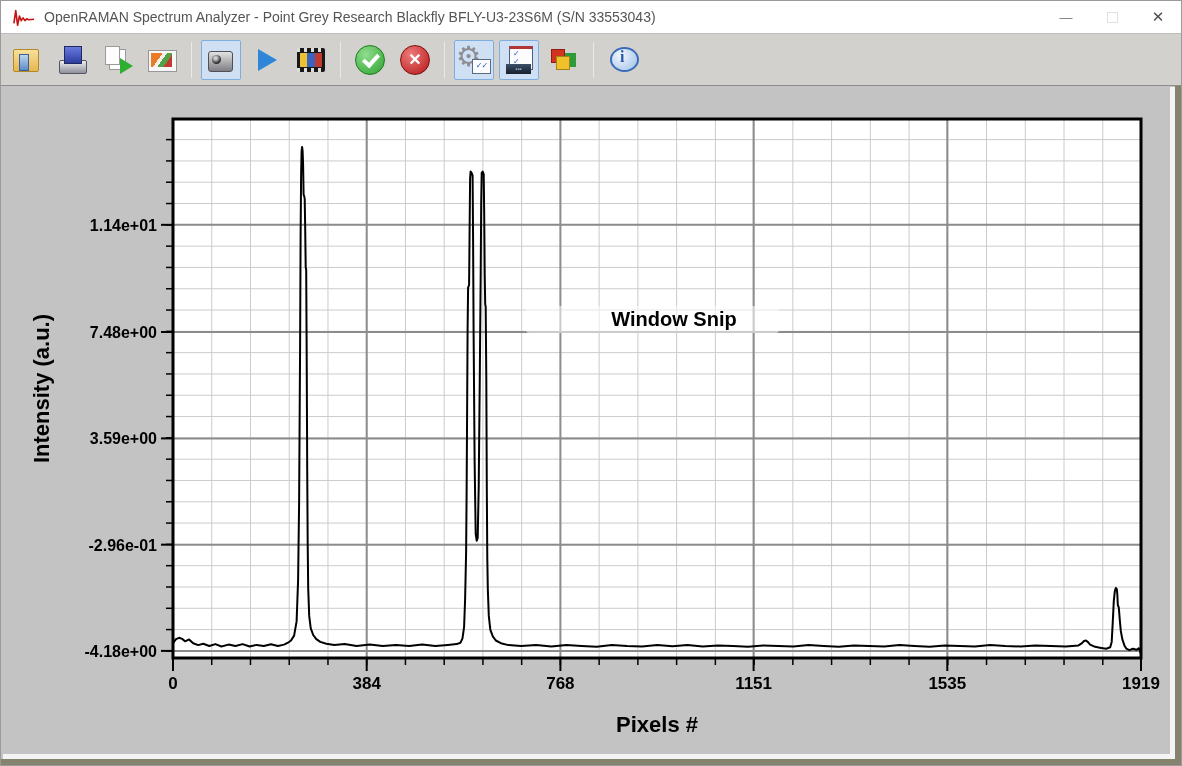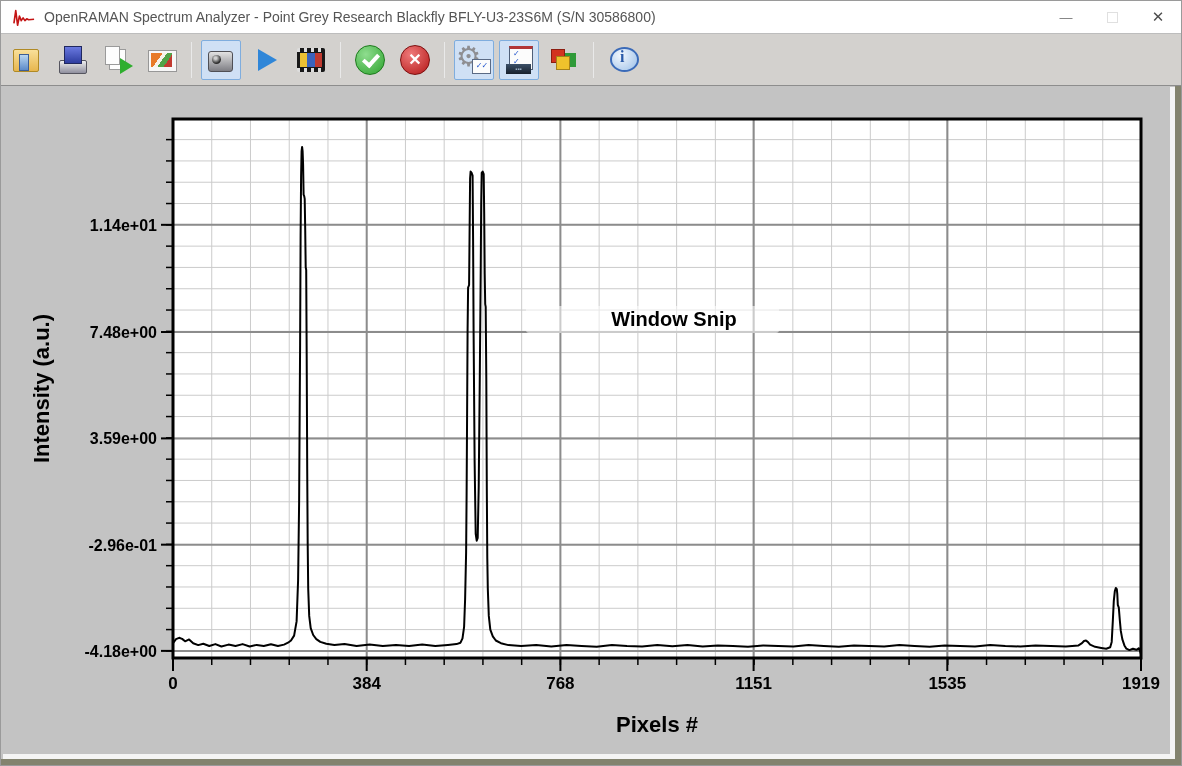--- a/index.html
+++ b/index.html
@@ -95,7 +95,7 @@
     <svg class="app-icon" viewBox="0 0 26 24">
       <polyline points="2,19 4,5 6,21 8,11 10,16 12,13 14,16 16,14 18,15 24,14.5" fill="none" stroke="#c41414" stroke-width="1.8" stroke-linejoin="round"></polyline>
     </svg>
-    <span class="title">OpenRAMAN Spectrum Analyzer - Point Grey Research Blackfly BFLY-U3-23S6M (S/N 30586800)</span>
+    <span class="title">OpenRAMAN Spectrum Analyzer - Point Grey Research Blackfly BFLY-U3-23S6M (S/N 33553043)</span>
     <div class="win-controls">
       <div class="wc min">—</div>
       <div class="wc max">

